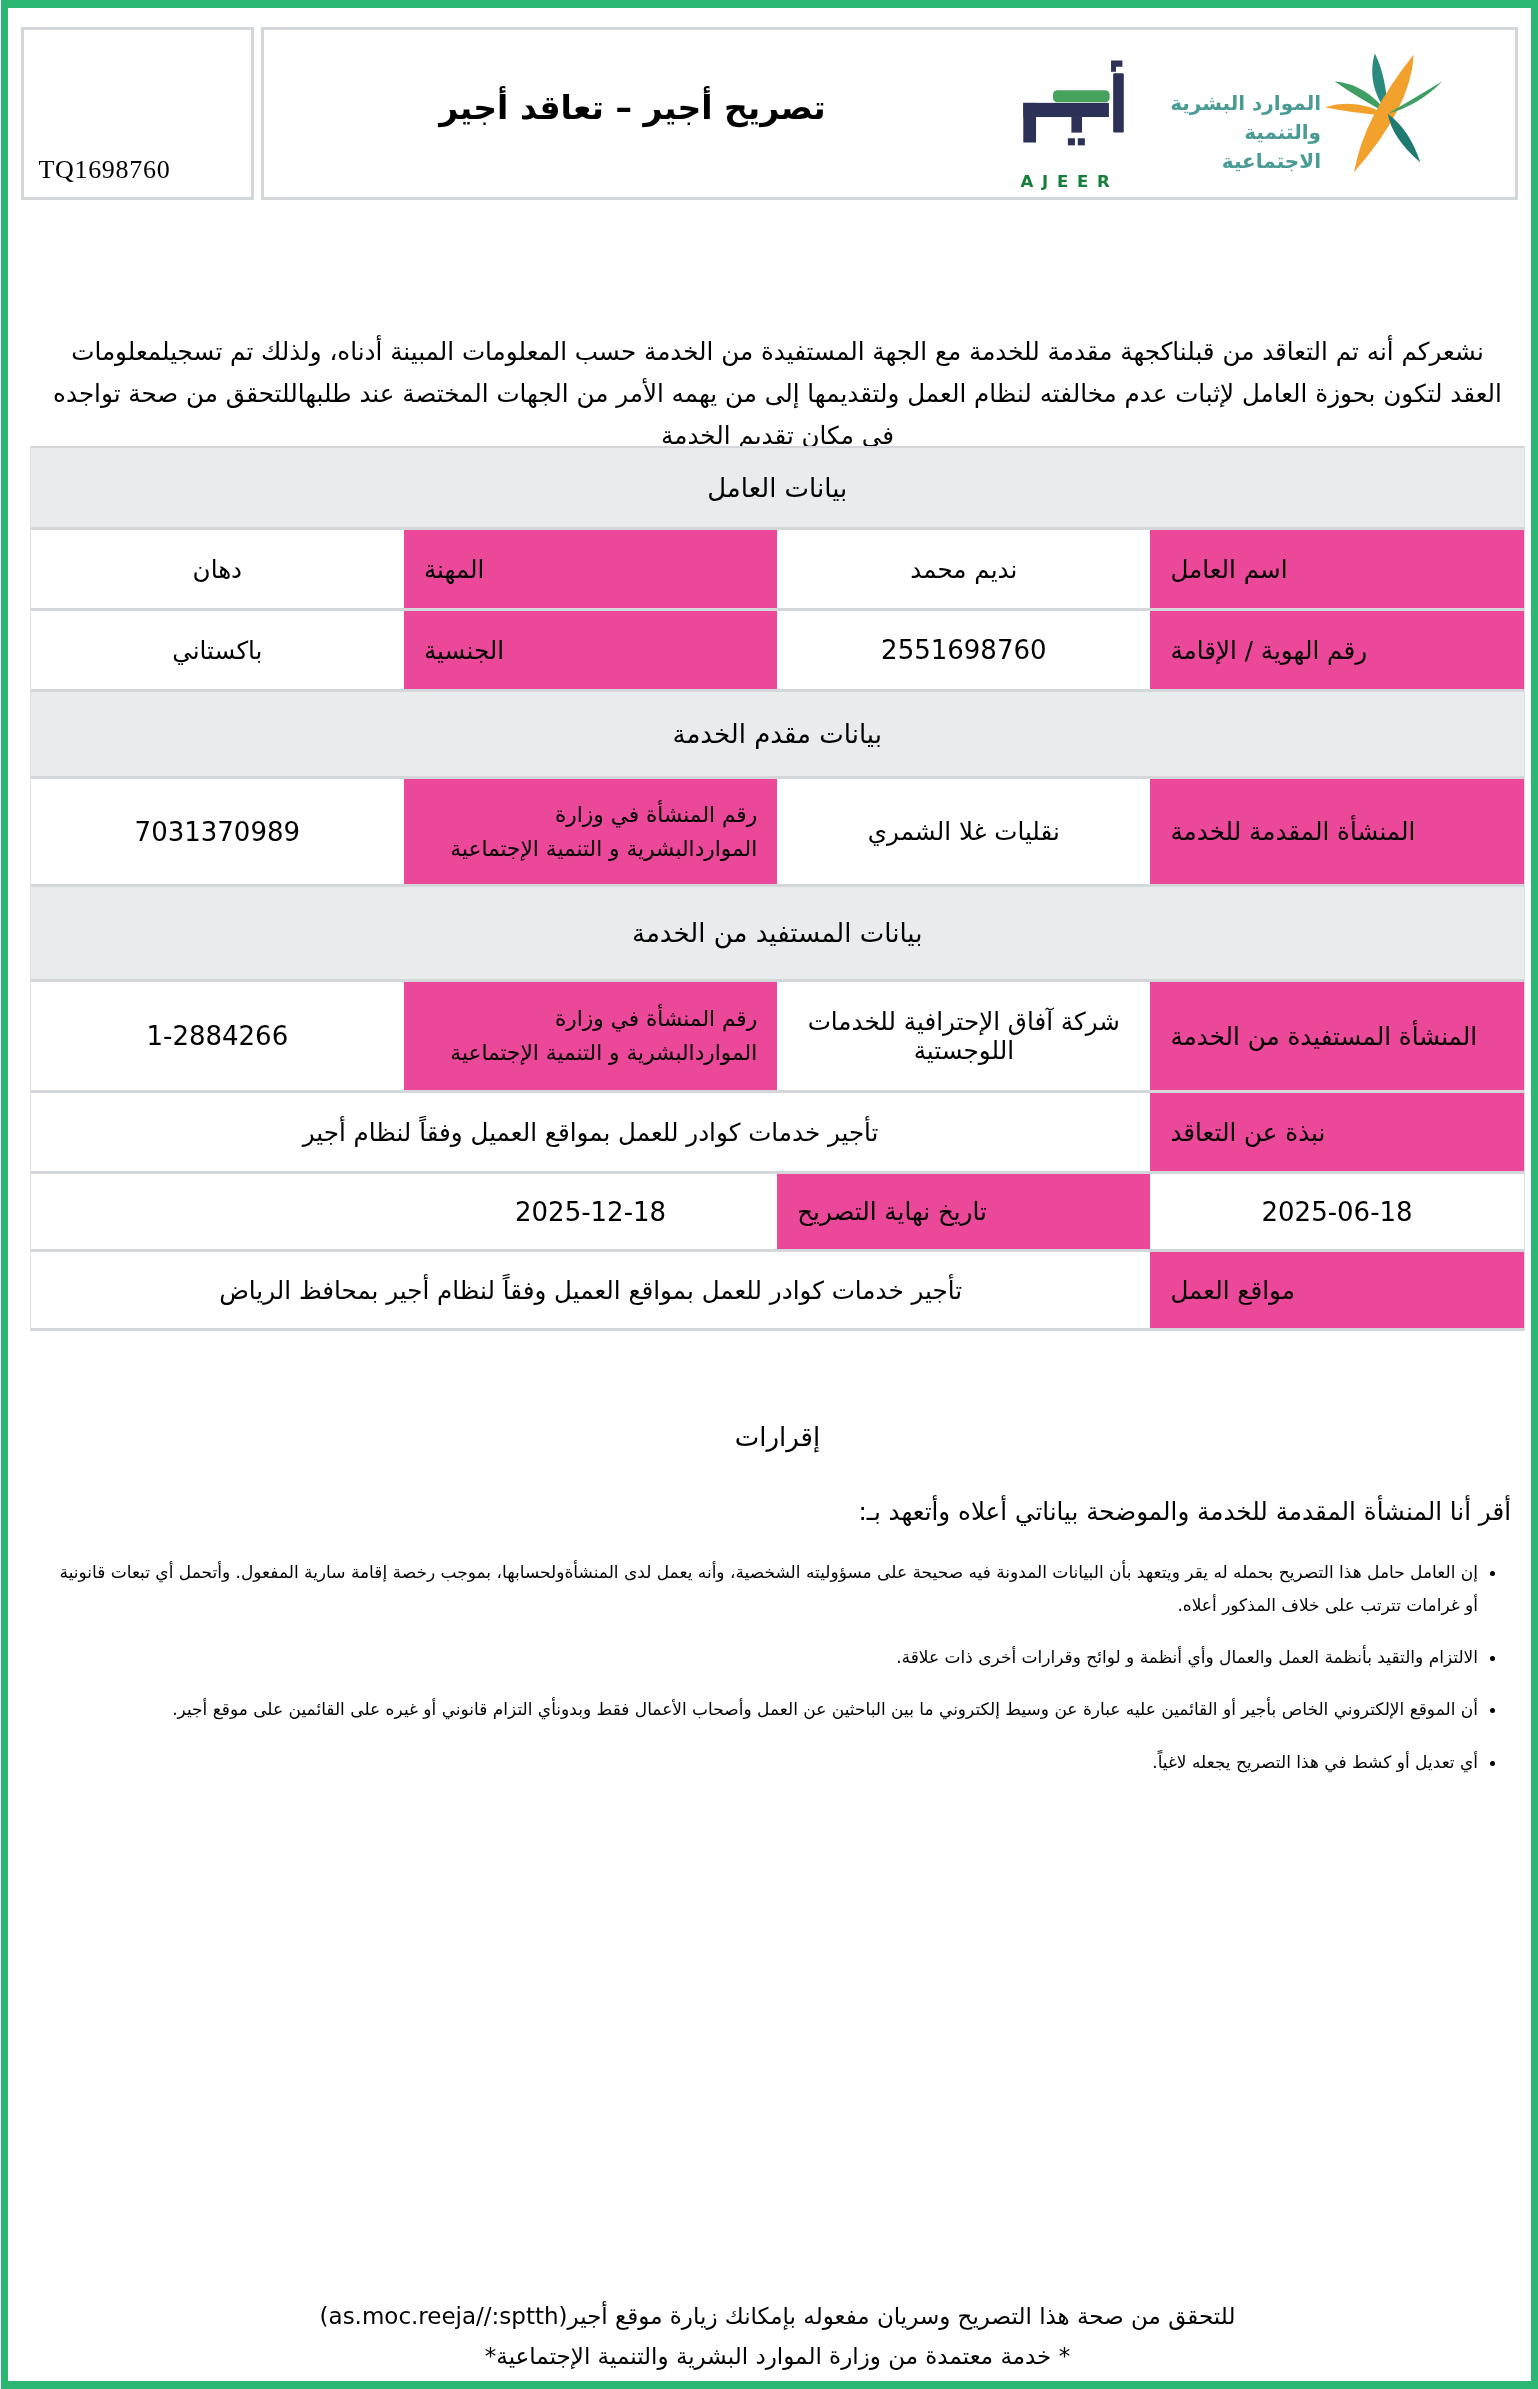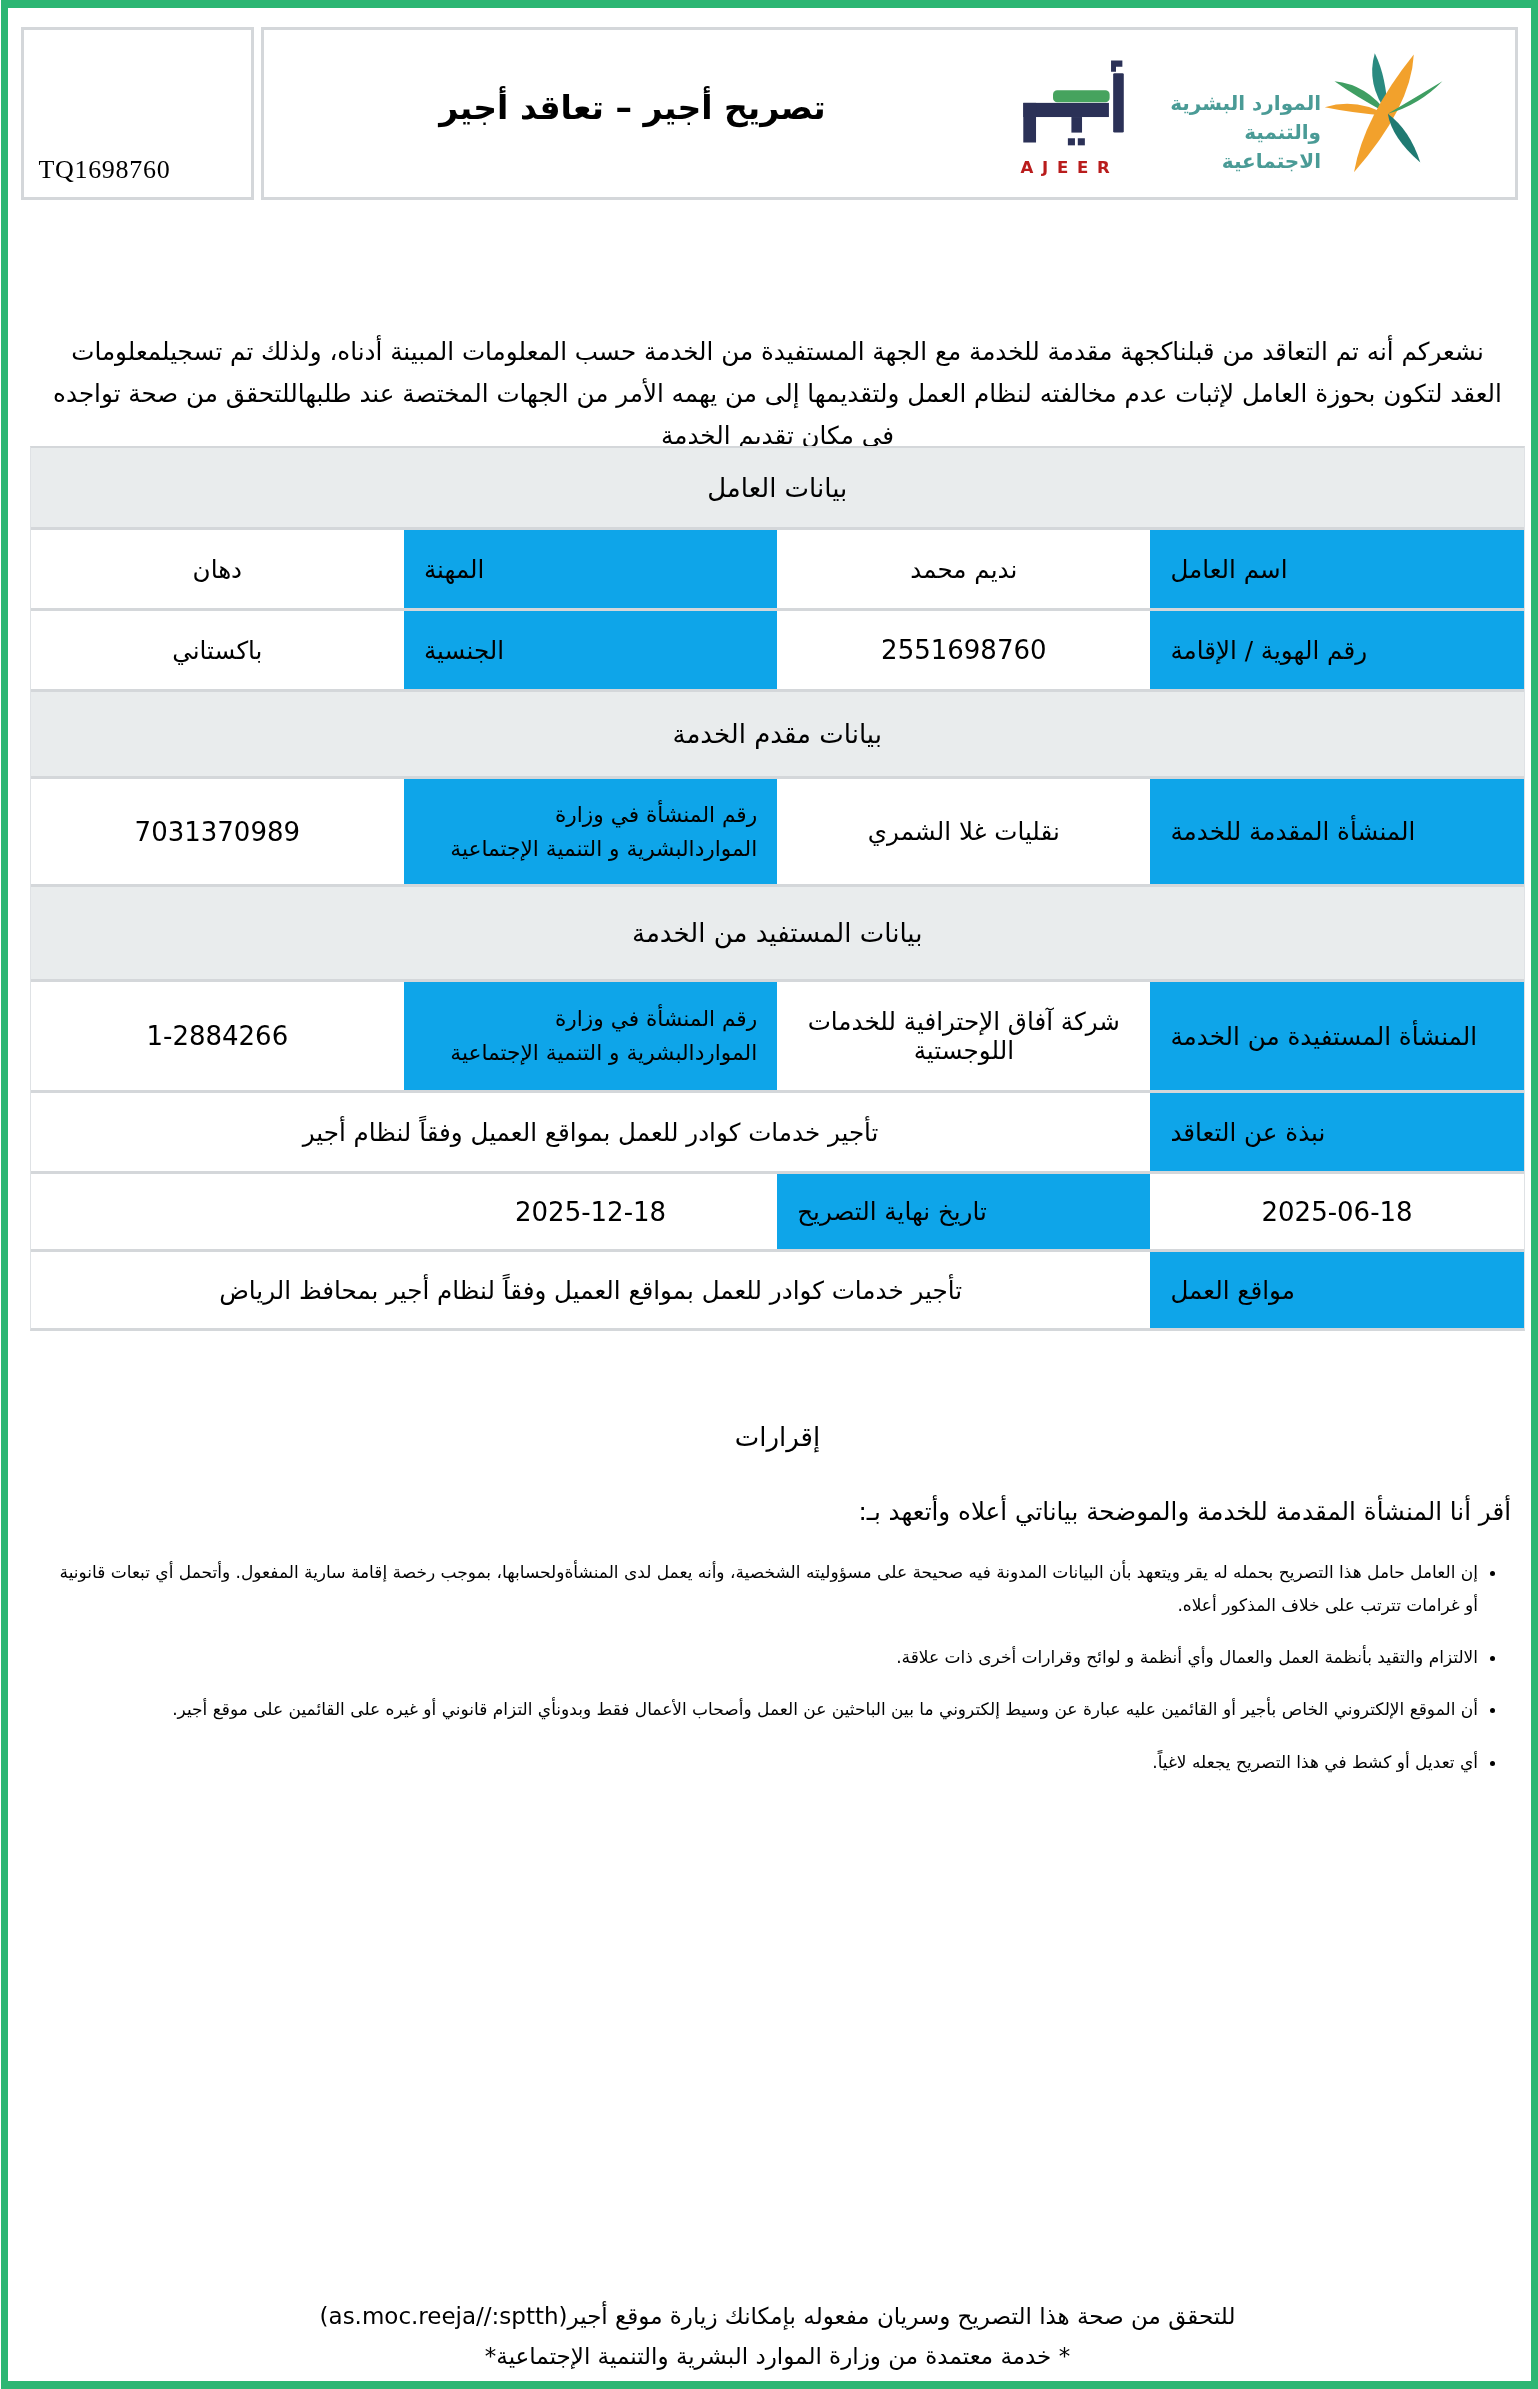--- a/index.html
+++ b/index.html
@@ -49,8 +49,8 @@
     text-align:center;
   }
   .ajeer-latin {
-    margin-top:4px;
-    color:#b91c1c; font-size:16.6px; font-weight:bold;
+    margin-top:18px;
+    color:#15803d; font-size:16.6px; font-weight:bold;
     letter-spacing:8.7px; direction:ltr; text-align:center;
   }
   .ministry-logo-text {

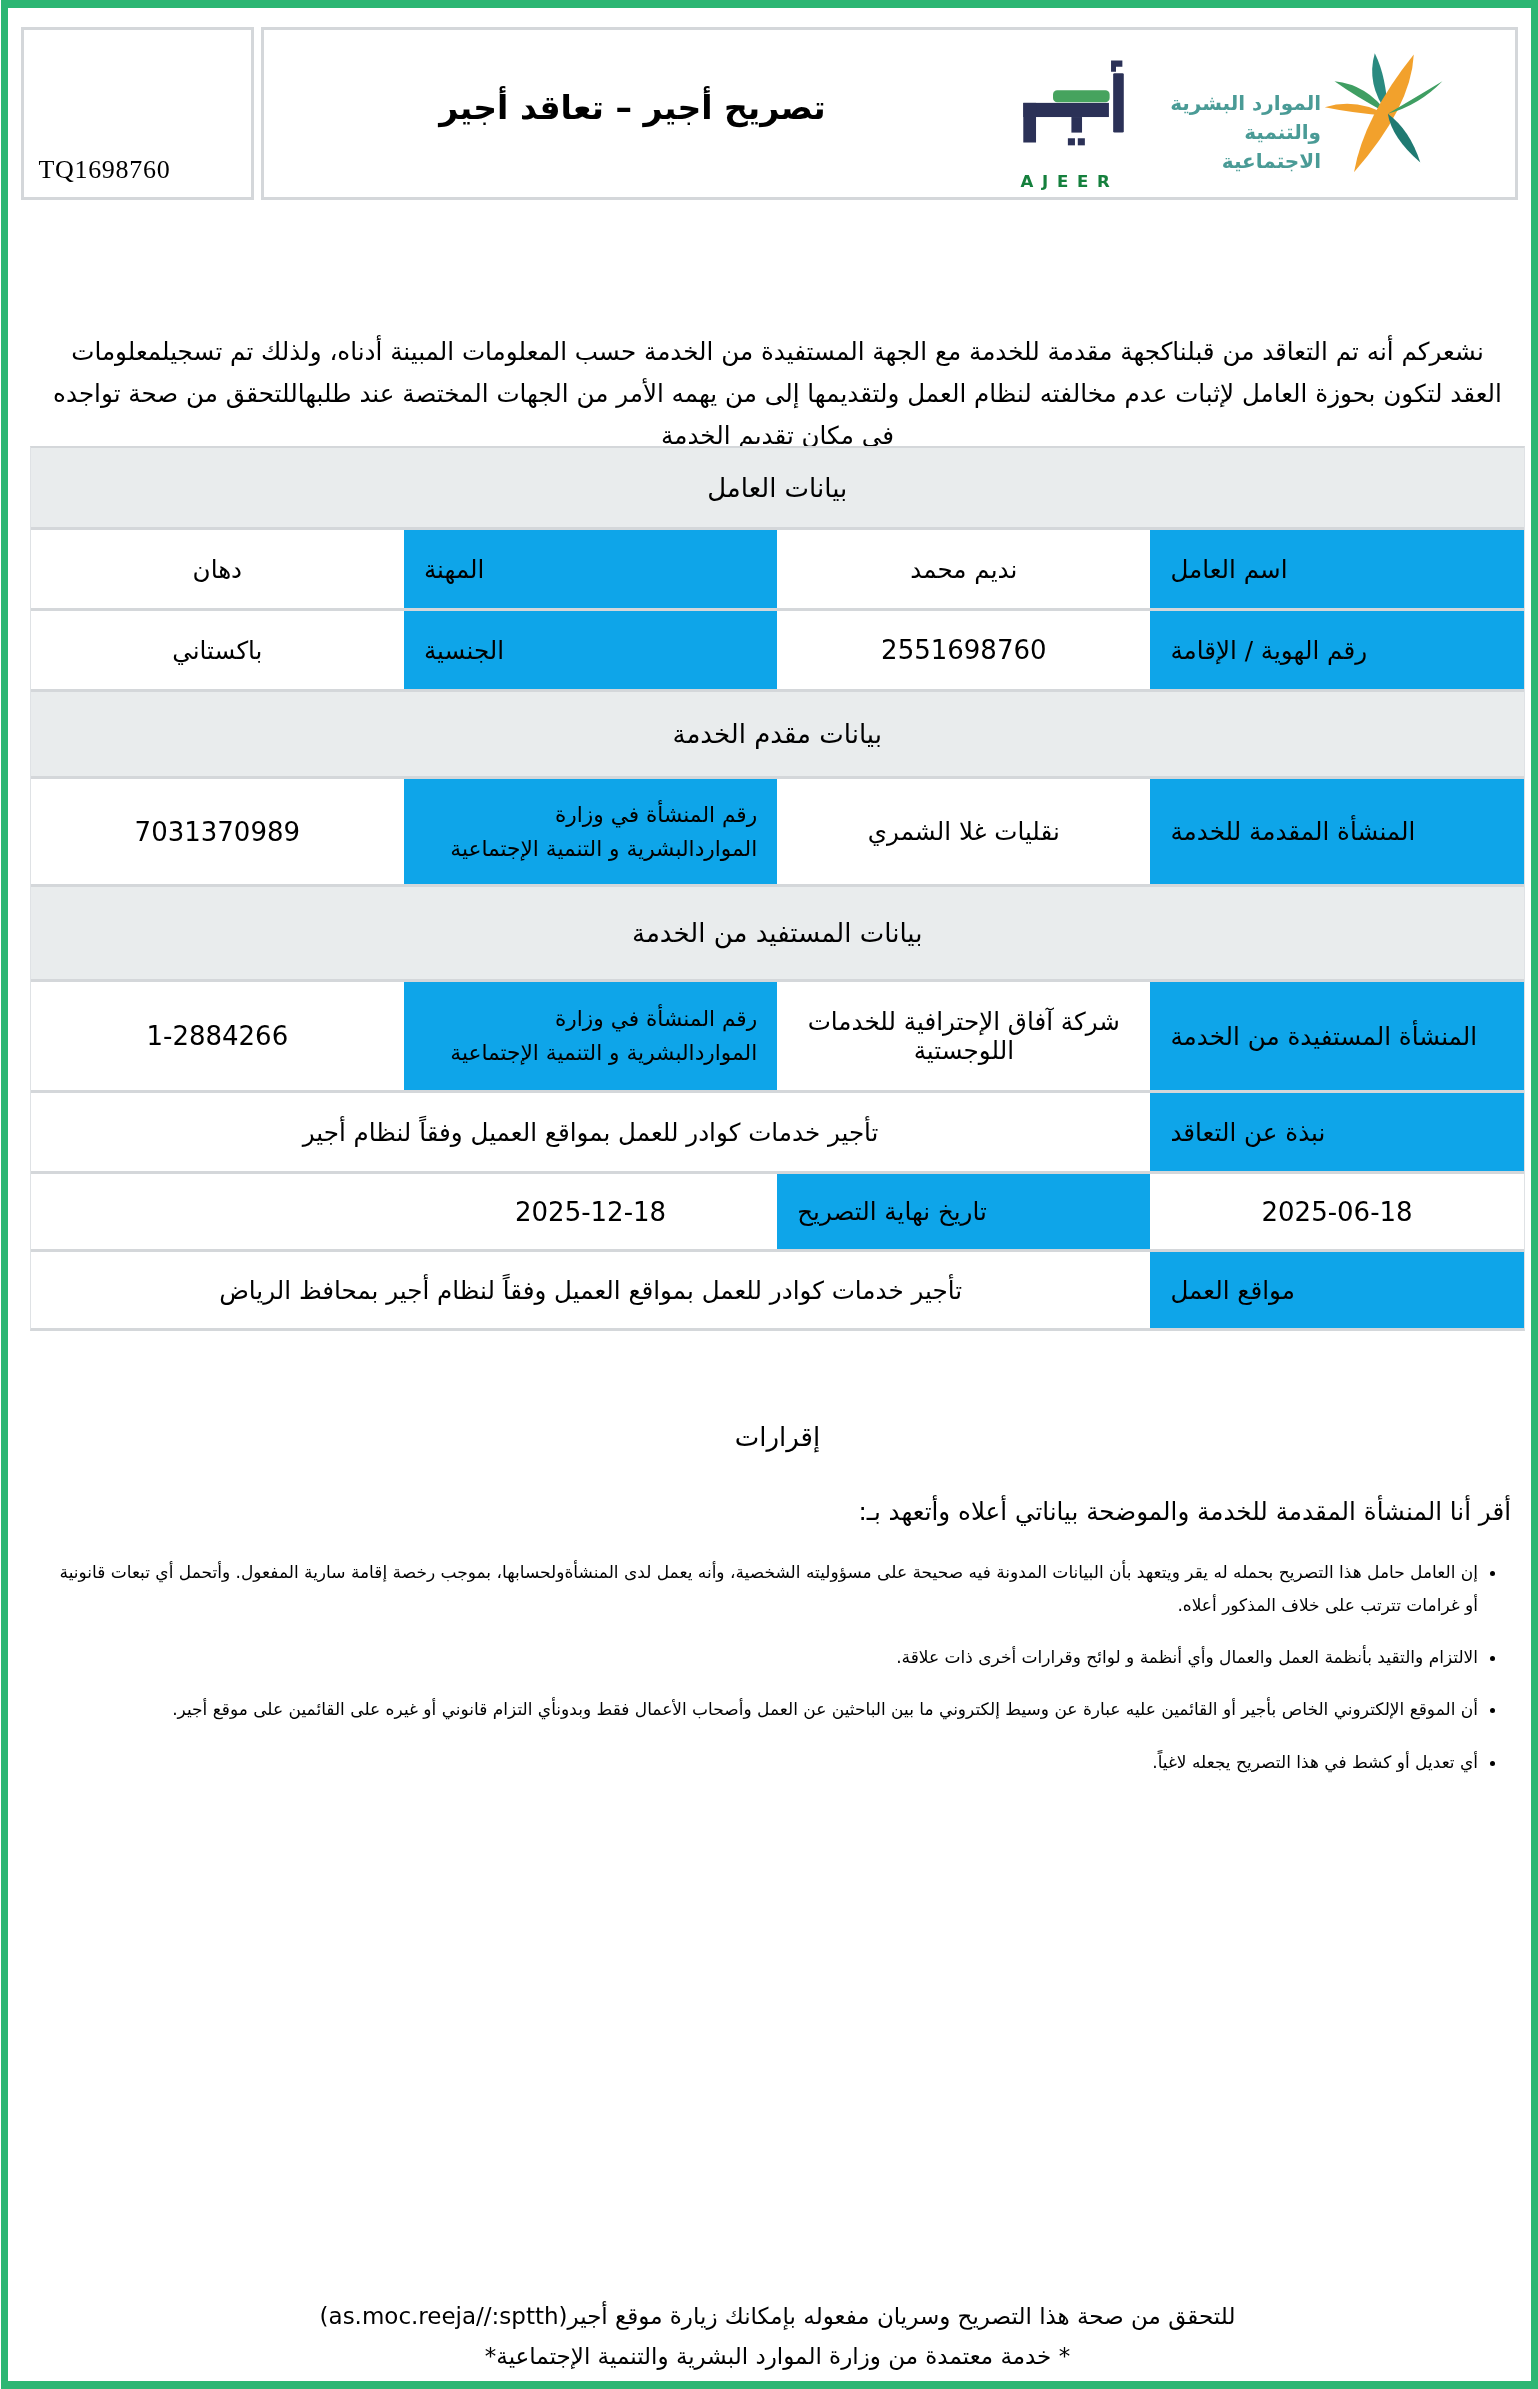--- a/index.html
+++ b/index.html
@@ -87,7 +87,7 @@
   .c25 { width:25%; }
   .c75 { width:75%; }
   .lbl {
-    background:#0ea5e9;
+    background:#ec4899;
     justify-content:flex-end;
     text-align:right;
     padding:5.8px 20px;

